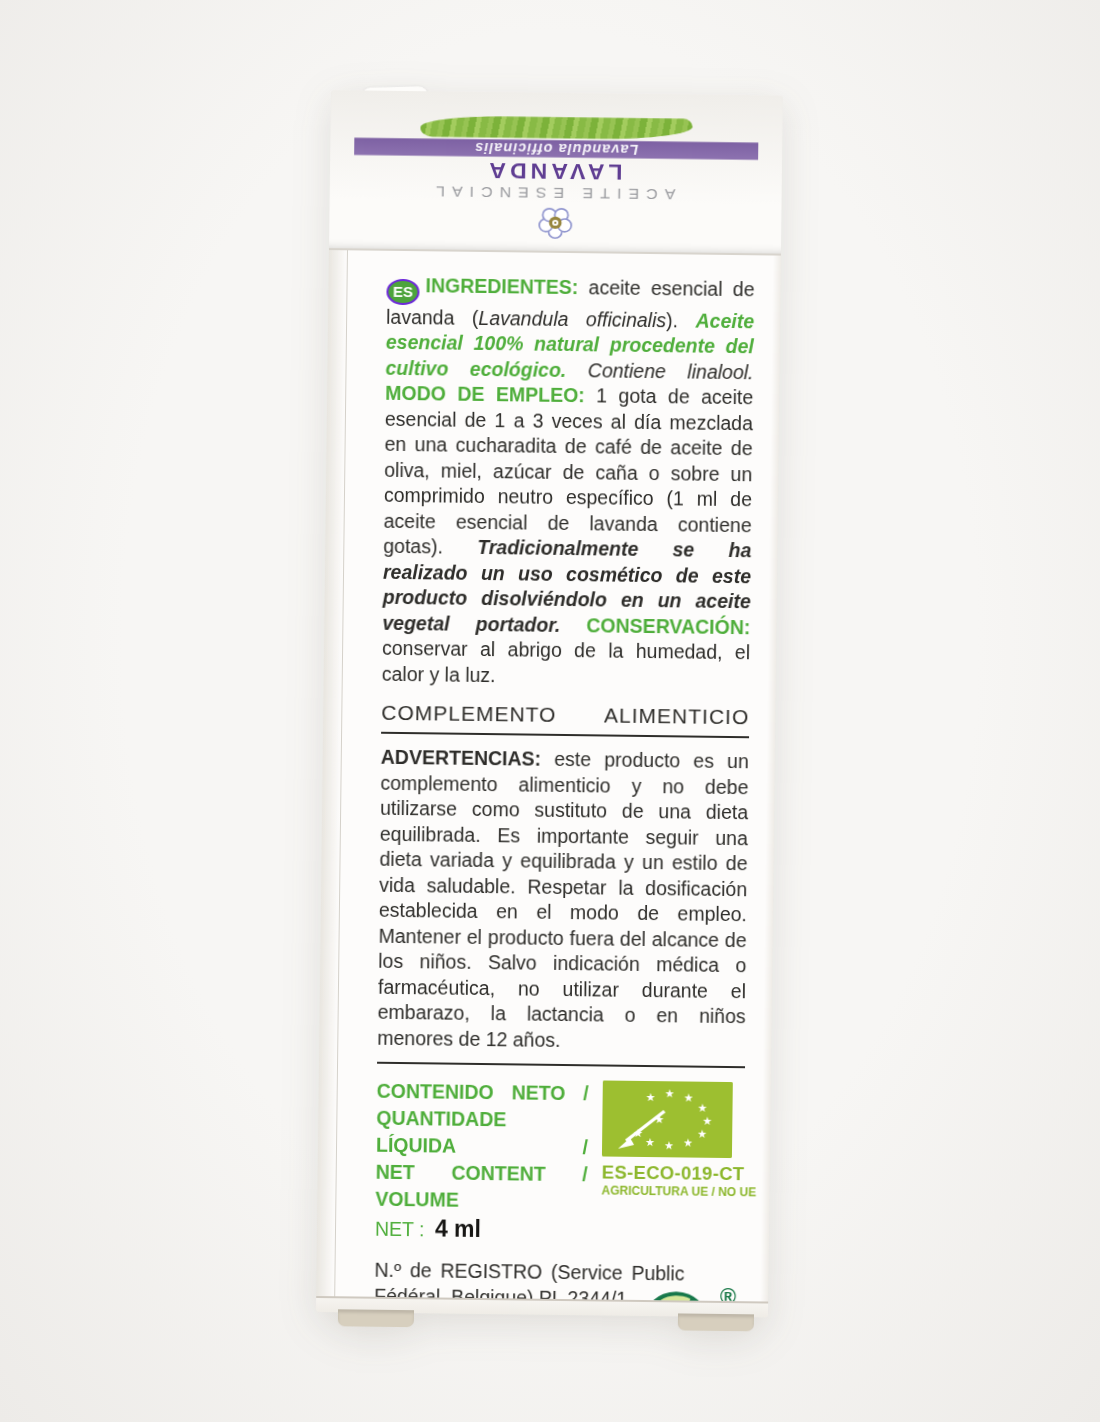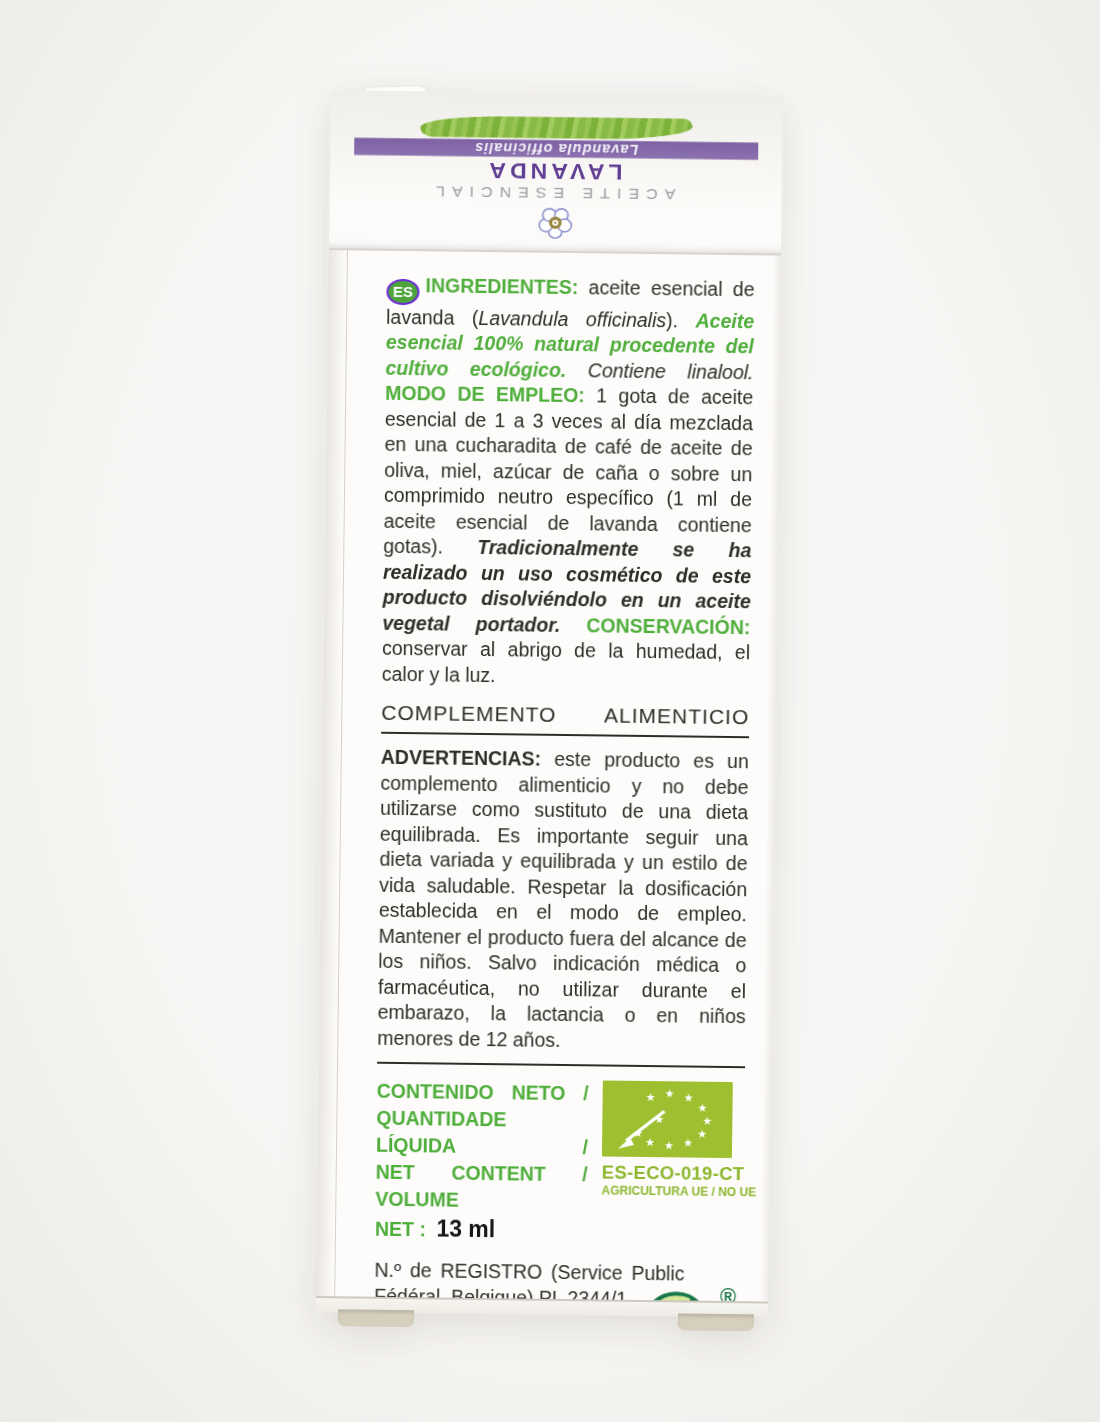--- a/index.html
+++ b/index.html
@@ -121,7 +121,7 @@
     text-align:justify; text-align-last:justify;
   }
   .net-last { margin-top:2px; }
-  .net-last .lbl { color:#4fae3b; font-weight:bold; font-size:19.5px; }
+  .net-last .lbl { color:#4fae3b; font-weight:normal; font-size:19.5px; }
   .net-last .val { color:#171614; font-weight:bold; font-size:23px; margin-left:6px; }
 
   .eco-col { width:138px; }

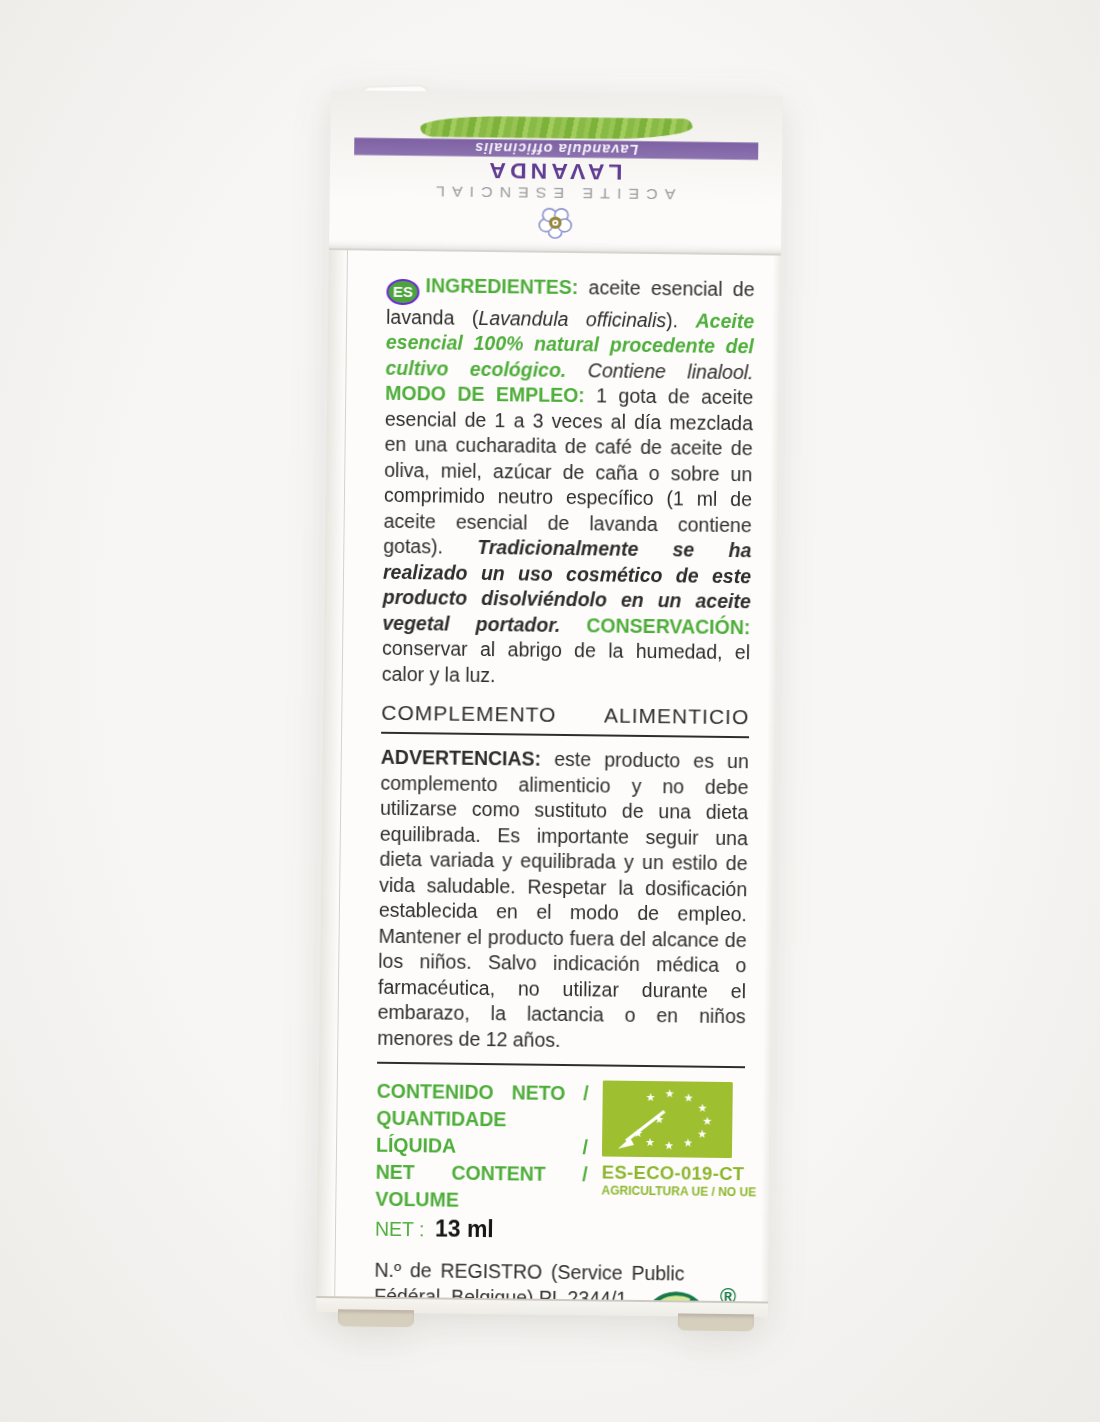--- a/index.html
+++ b/index.html
@@ -203,7 +203,7 @@
           <div class="net-line">NET CONTENT / VOLUME</div>
           <div class="net-last">
             <span class="lbl">NET :</span>
-            <span class="val">13 ml</span>
+            <span class="val">4 ml</span>
           </div>
         </div>
 

